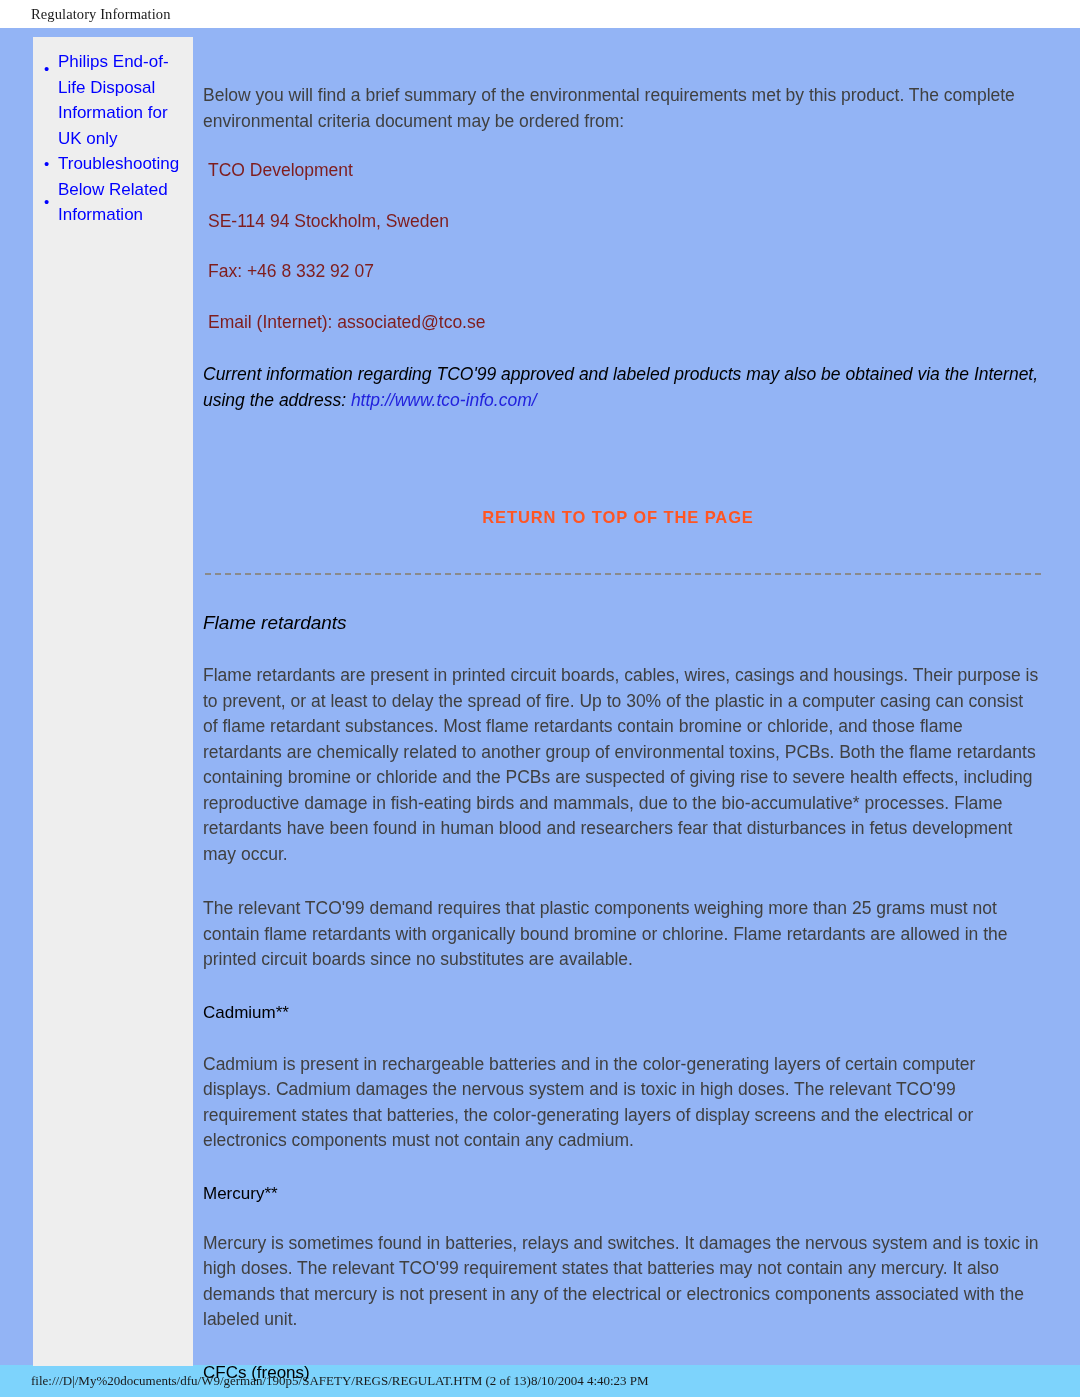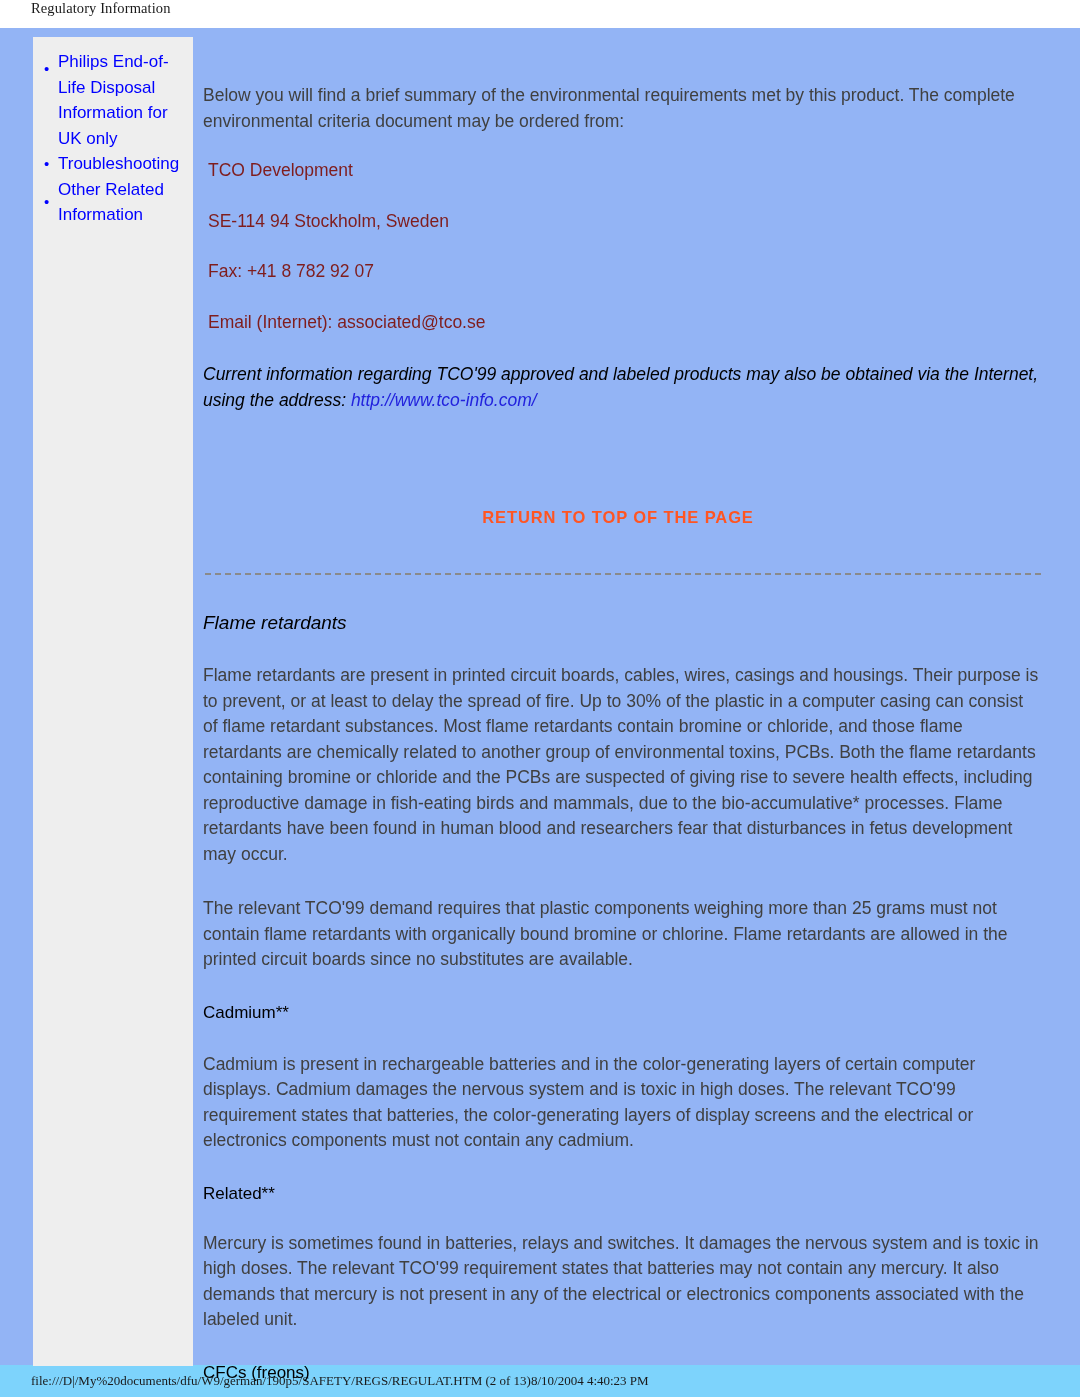--- a/index.html
+++ b/index.html
@@ -19,7 +19,7 @@
     height: 28px;
     background: #ffffff;
     display: flex;
-    align-items: flex-start;
+    align-items: center;
     padding-left: 31px;
     box-sizing: border-box;
   }

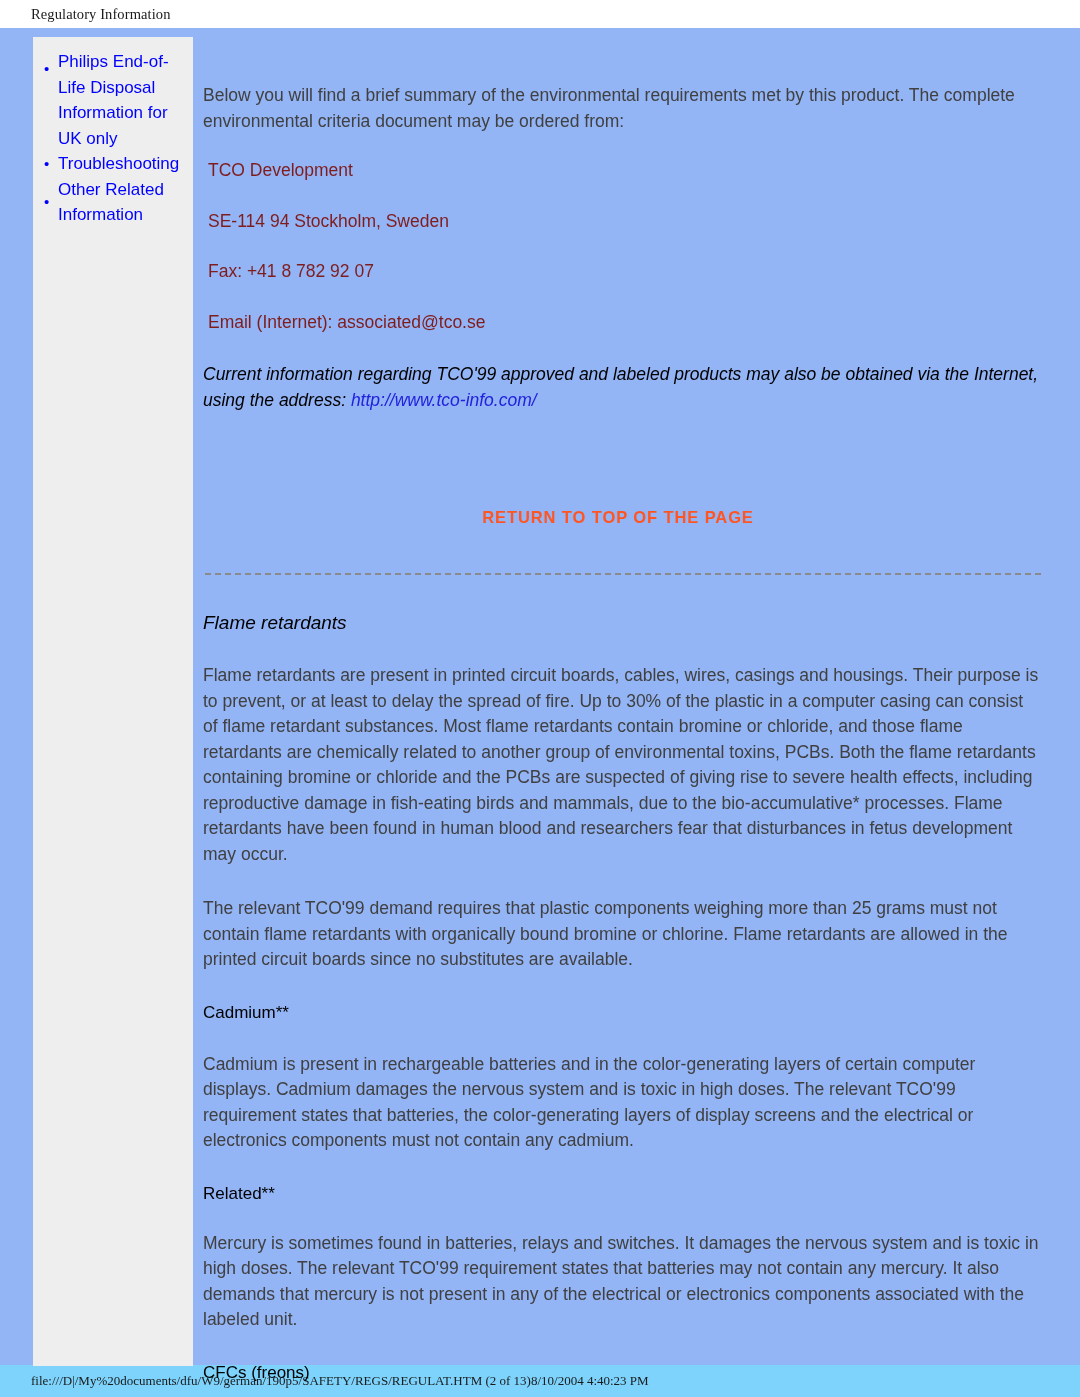--- a/index.html
+++ b/index.html
@@ -205,7 +205,7 @@
         <a class="sidebar-link" href="#">Troubleshooting</a>
       </li>
       <li class="sidebar-item">
-        <a class="sidebar-link" href="#">Other Related Information</a>
+        <a class="sidebar-link" href="#">Below Related Information</a>
       </li>
     </ul>
   </div>

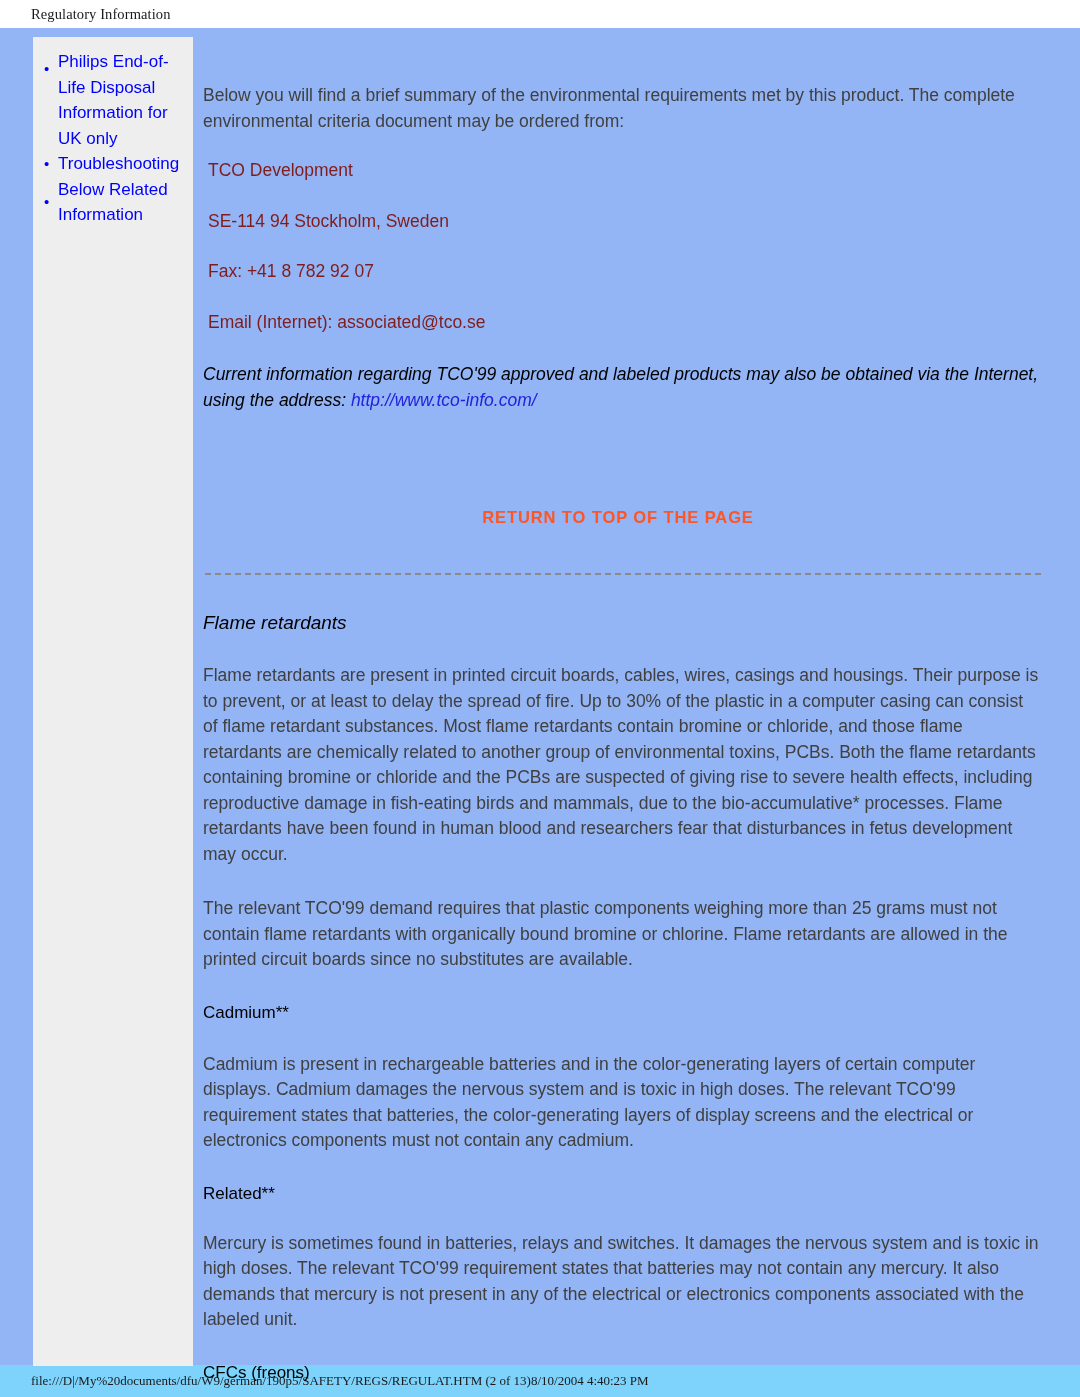--- a/index.html
+++ b/index.html
@@ -217,7 +217,7 @@
     <div class="addr-block">
       <p class="addr-line">TCO Development</p>
       <p class="addr-line">SE-114 94 Stockholm, Sweden</p>
-      <p class="addr-line">Fax: +41 8 782 92 07</p>
+      <p class="addr-line">Fax: +46 8 332 92 07</p>
       <p class="addr-line last">Email (Internet): associated@tco.se</p>
     </div>
 

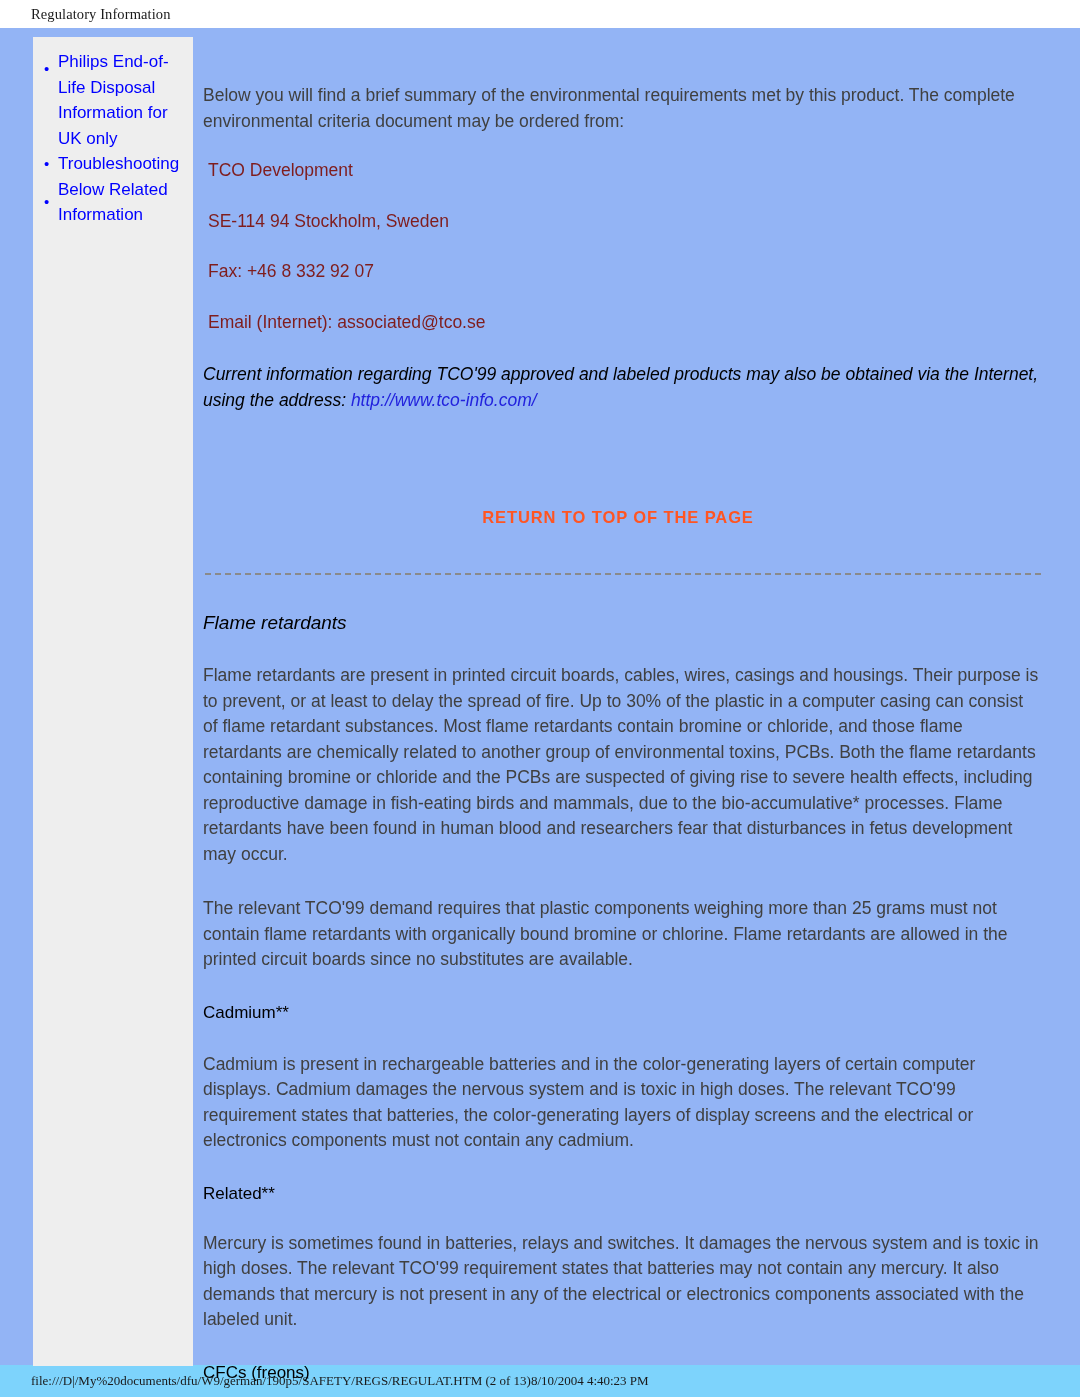--- a/index.html
+++ b/index.html
@@ -238,7 +238,7 @@
 
     <p class="para body-para">Cadmium is present in rechargeable batteries and in the color-generating layers of certain computer displays. Cadmium damages the nervous system and is toxic in high doses. The relevant TCO'99 requirement states that batteries, the color-generating layers of display screens and the electrical or electronics components must not contain any cadmium.</p>
 
-    <h4 class="h-bold">Related**</h4>
+    <h4 class="h-bold">Mercury**</h4>
 
     <p class="para body-para tight">Mercury is sometimes found in batteries, relays and switches. It damages the nervous system and is toxic in high doses. The relevant TCO'99 requirement states that batteries may not contain any mercury. It also demands that mercury is not present in any of the electrical or electronics components associated with the labeled unit.</p>
 

